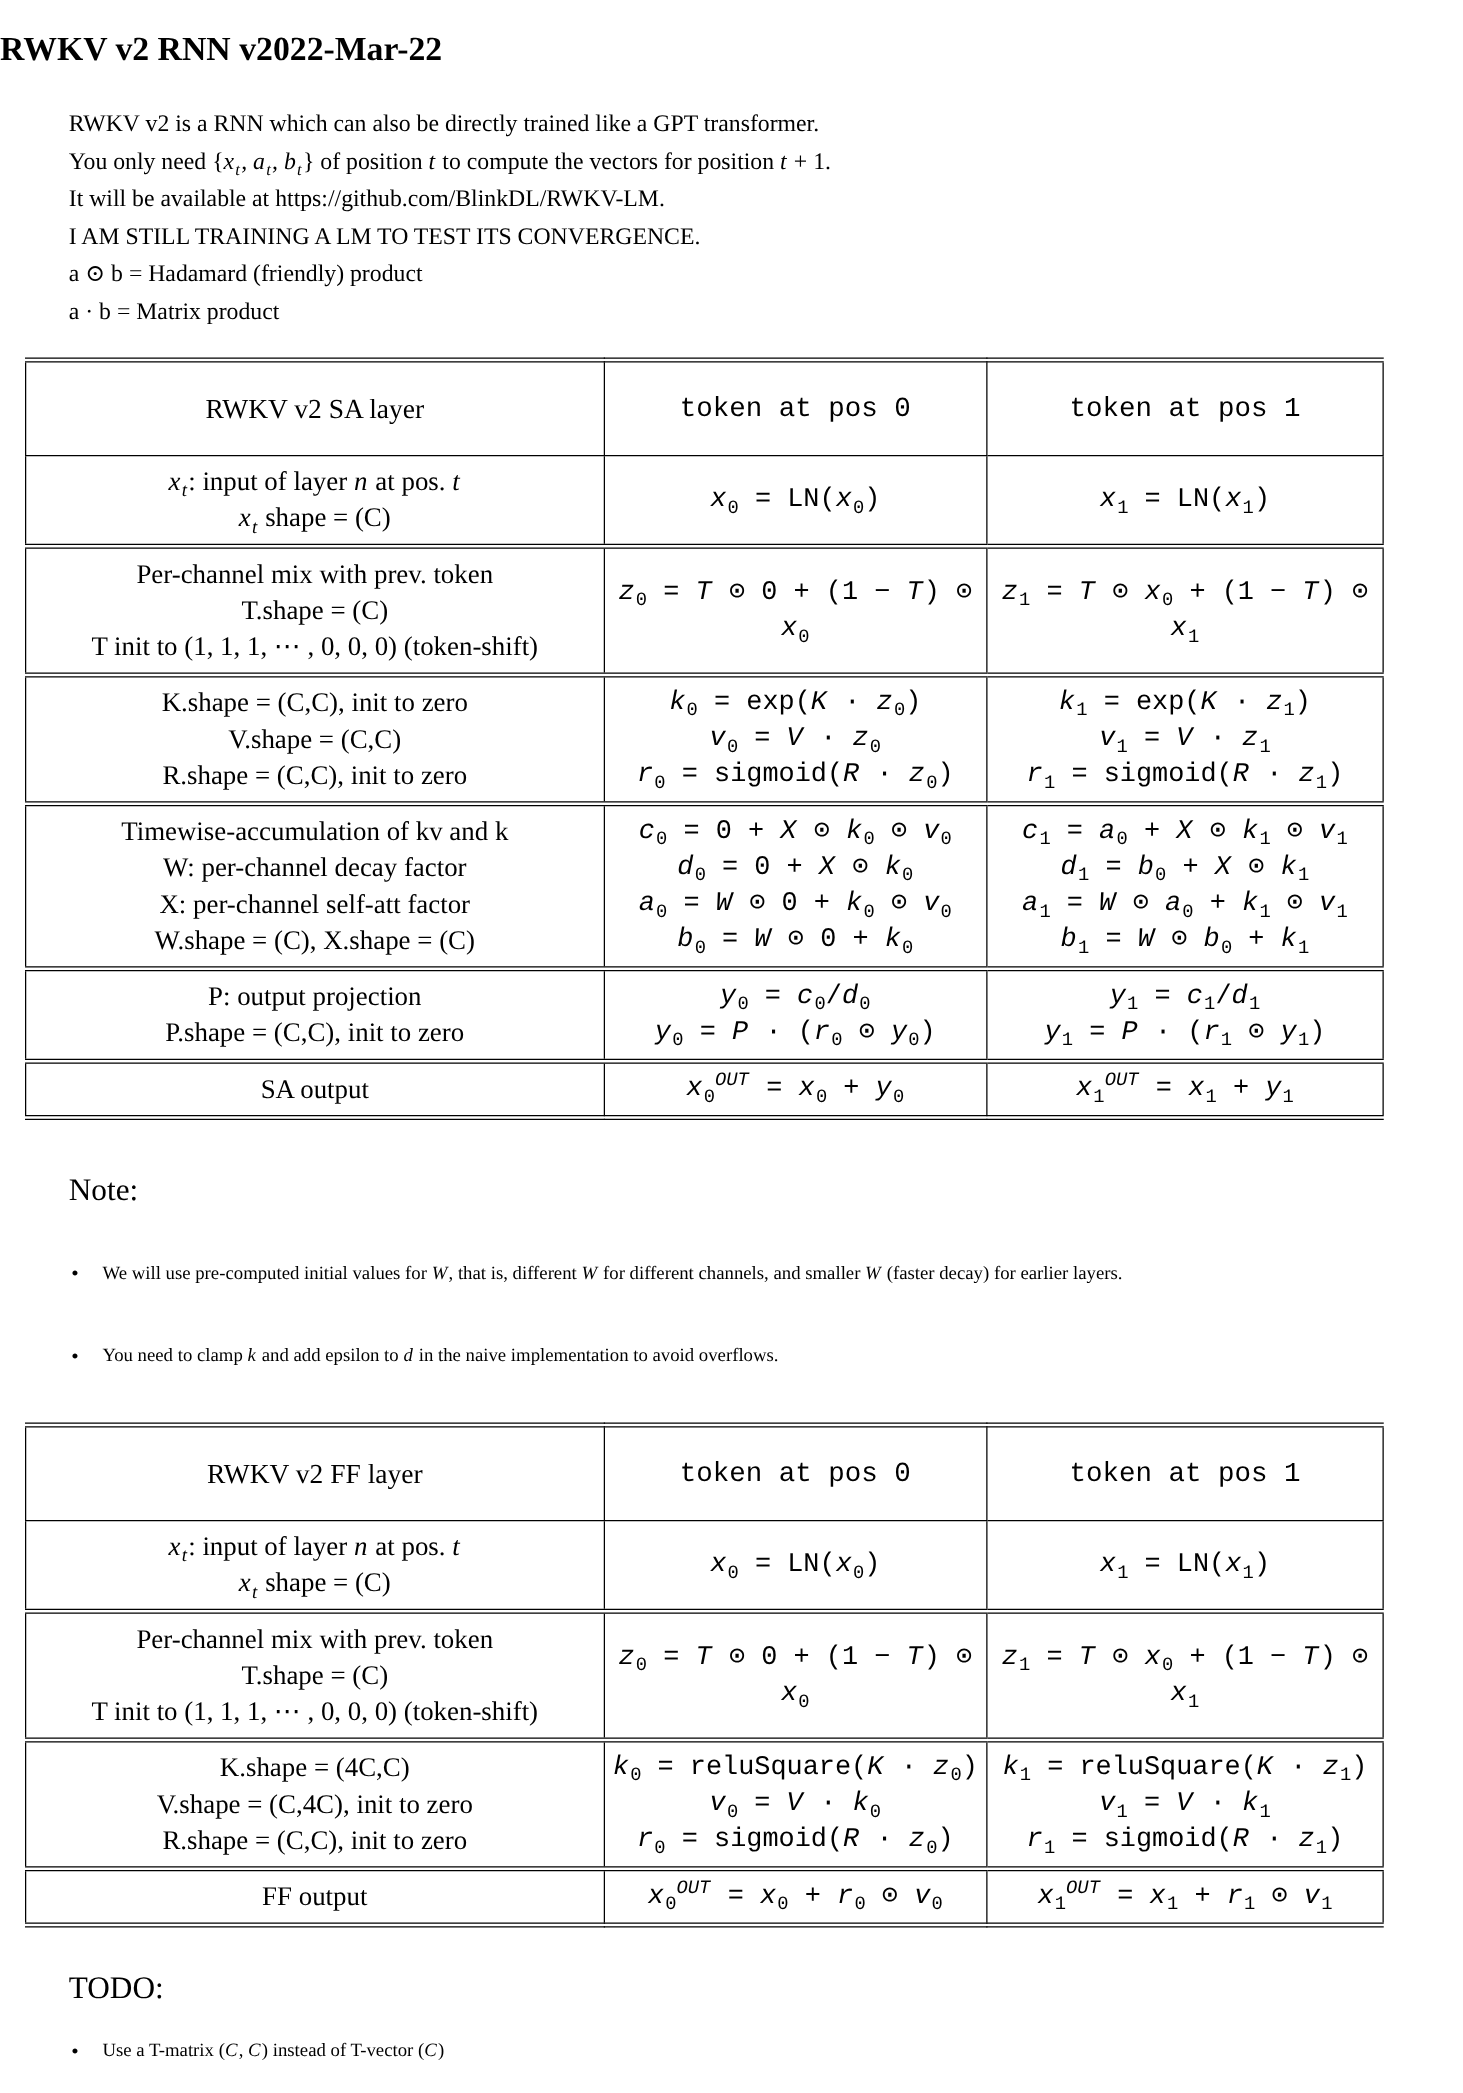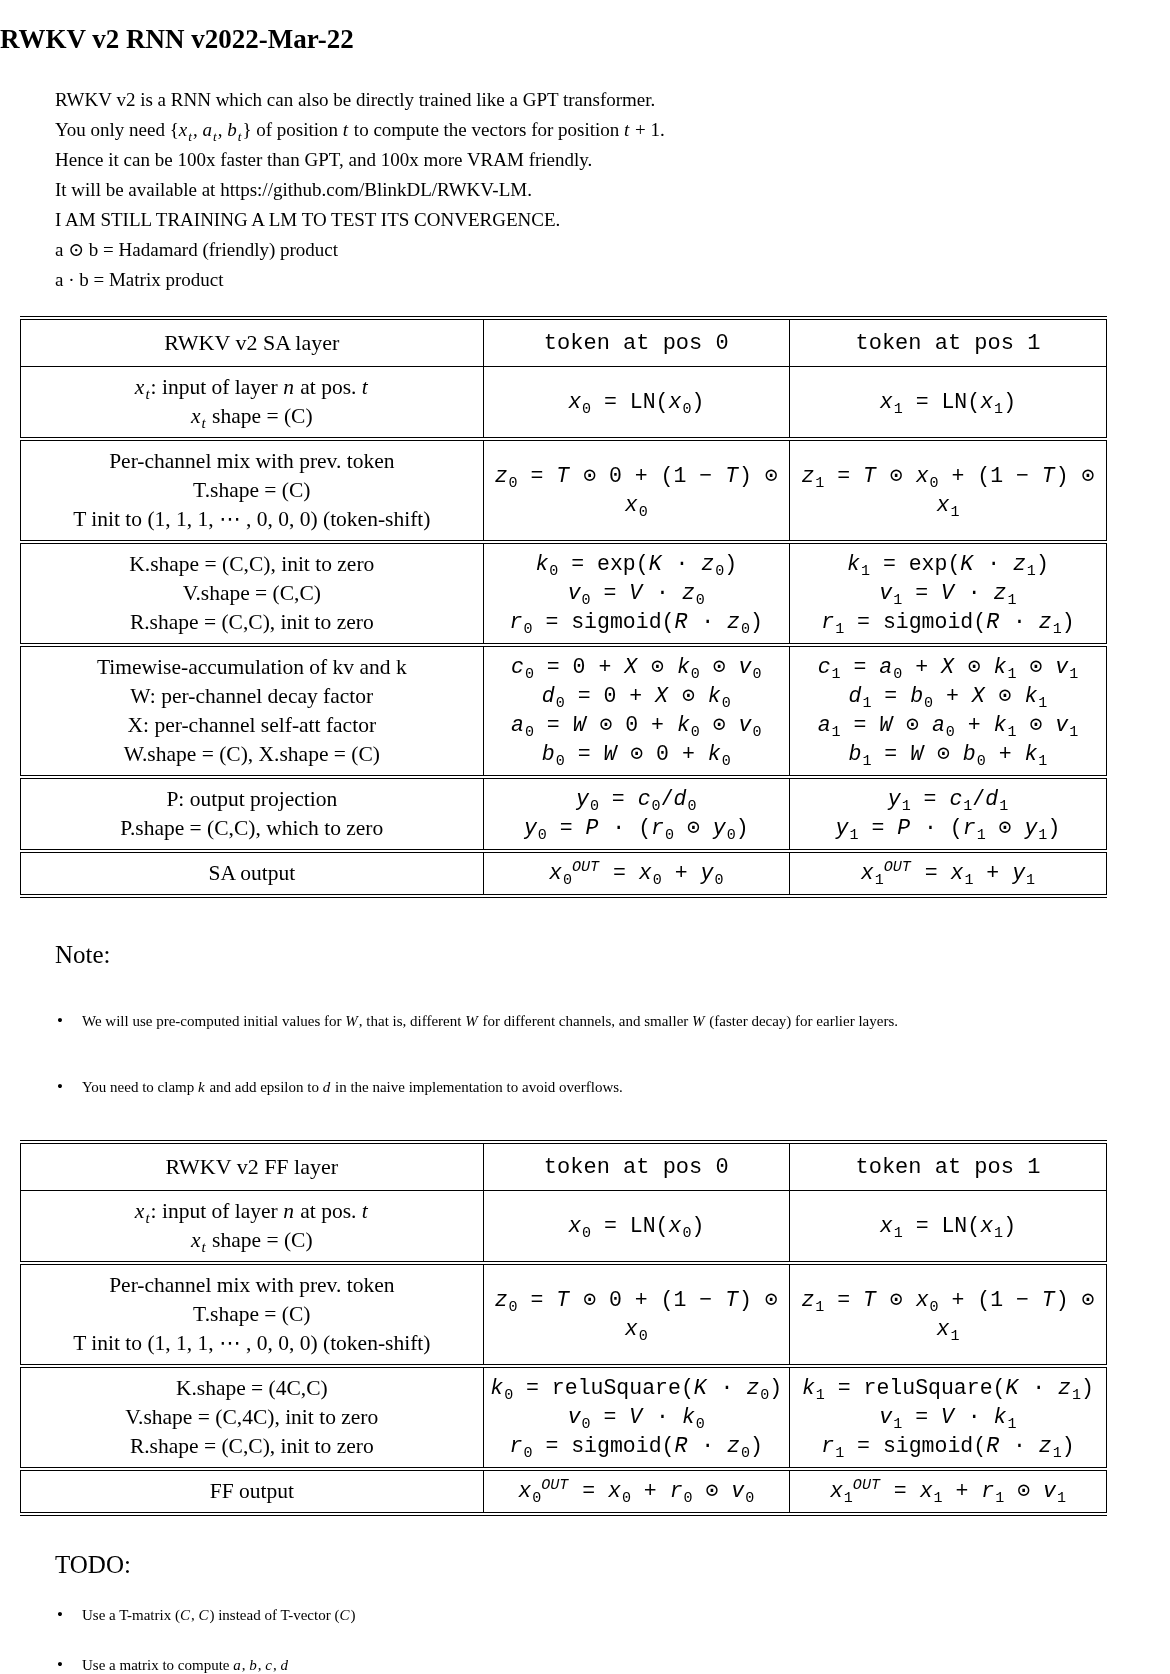--- a/index.html
+++ b/index.html
@@ -56,7 +56,6 @@
   <section class="intro">
     <div class="line">RWKV v2 is a RNN which can also be directly trained like a GPT transformer.</div>
     <div class="line">You only need {<i>x</i><sub><i>t</i></sub>, <i>a</i><sub><i>t</i></sub>, <i>b</i><sub><i>t</i></sub>} of position <i>t</i> to compute the vectors for position <i>t</i> + 1.</div>
-    <div class="line">Hence it can be 100x faster than GPT, and 100x more VRAM friendly.</div>
     <div class="line">It will be available at https://github.com/BlinkDL/RWKV-LM.</div>
     <div class="line">I AM STILL TRAINING A LM TO TEST ITS CONVERGENCE.</div>
     <div class="line">a ⊙ b = Hadamard (friendly) product</div>

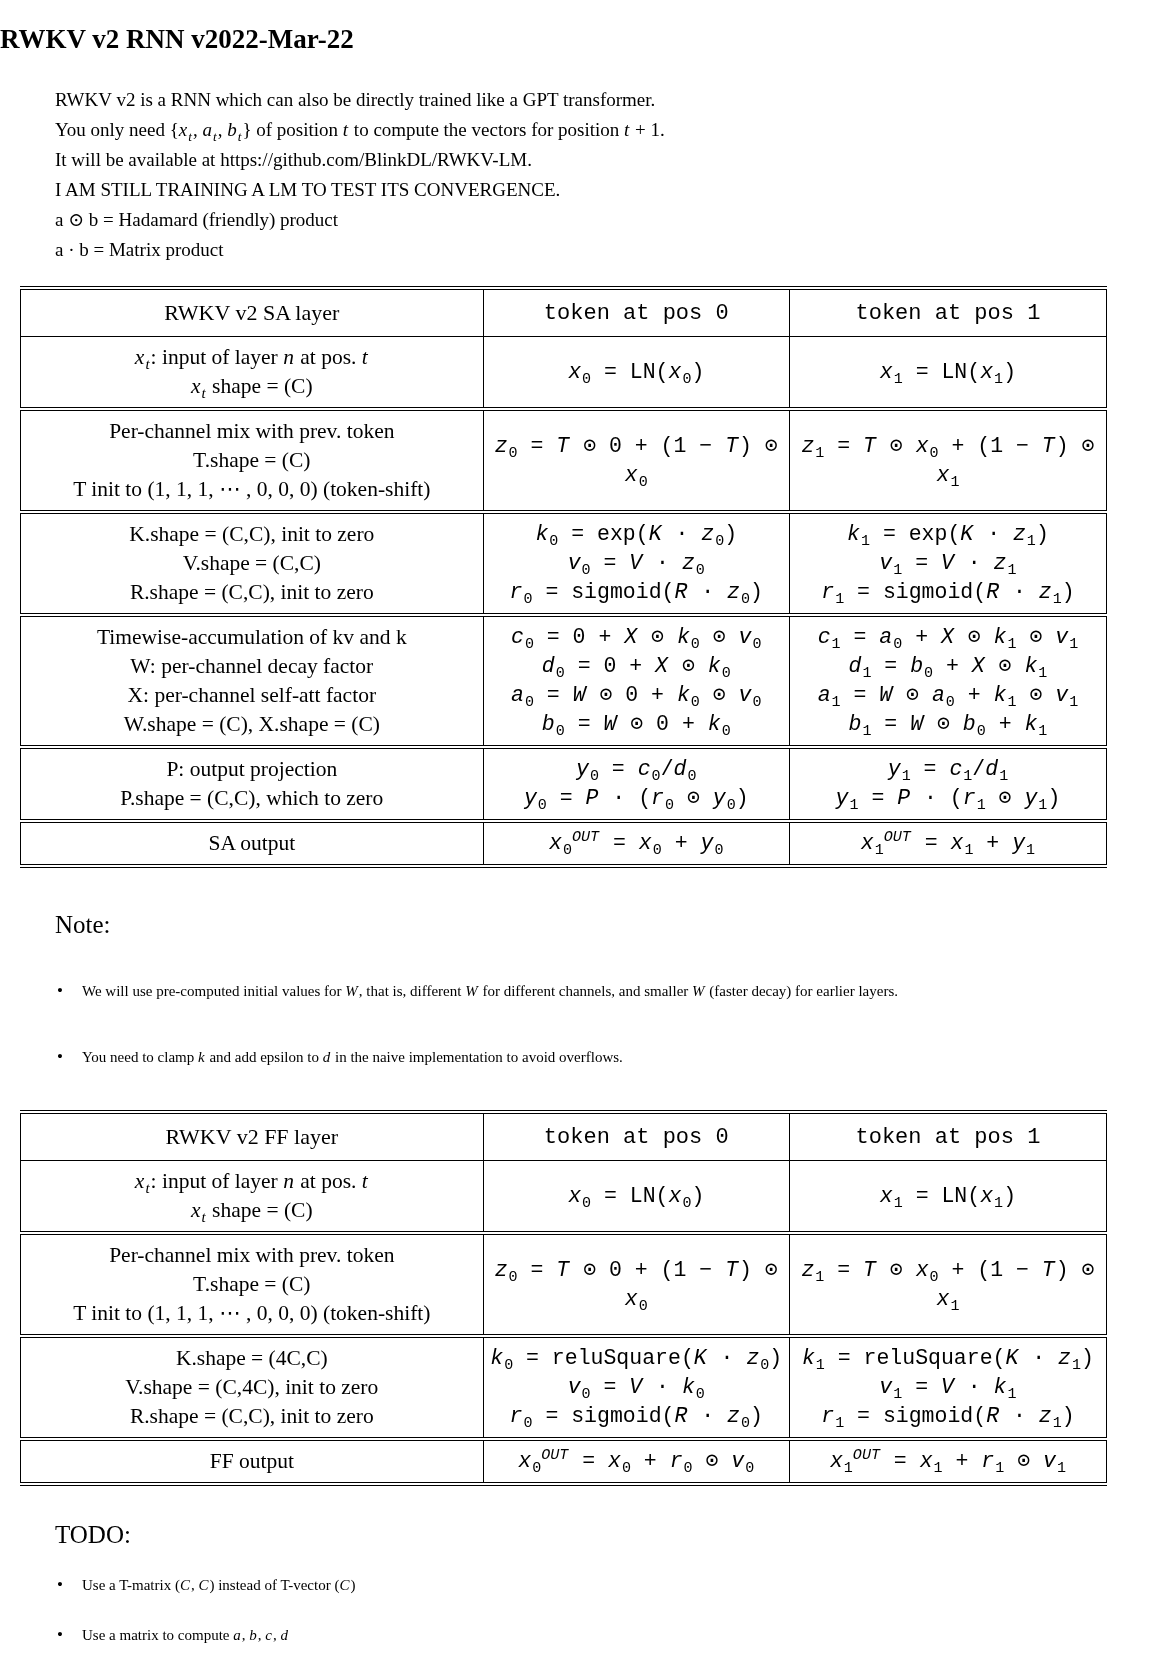--- a/index.html
+++ b/index.html
@@ -25,7 +25,7 @@
   table.sheet col.c2{width:28.2%;}
   table.sheet col.c3{width:29.2%;}
   table.sheet th{
-    font-weight:normal;font-size:22px;padding:10px 4px;
+    font-weight:normal;font-size:22px;padding:24px 4px;
     border-bottom:1.5px solid #000;
   }
   table.sheet td{padding:6px 4px;vertical-align:middle;}

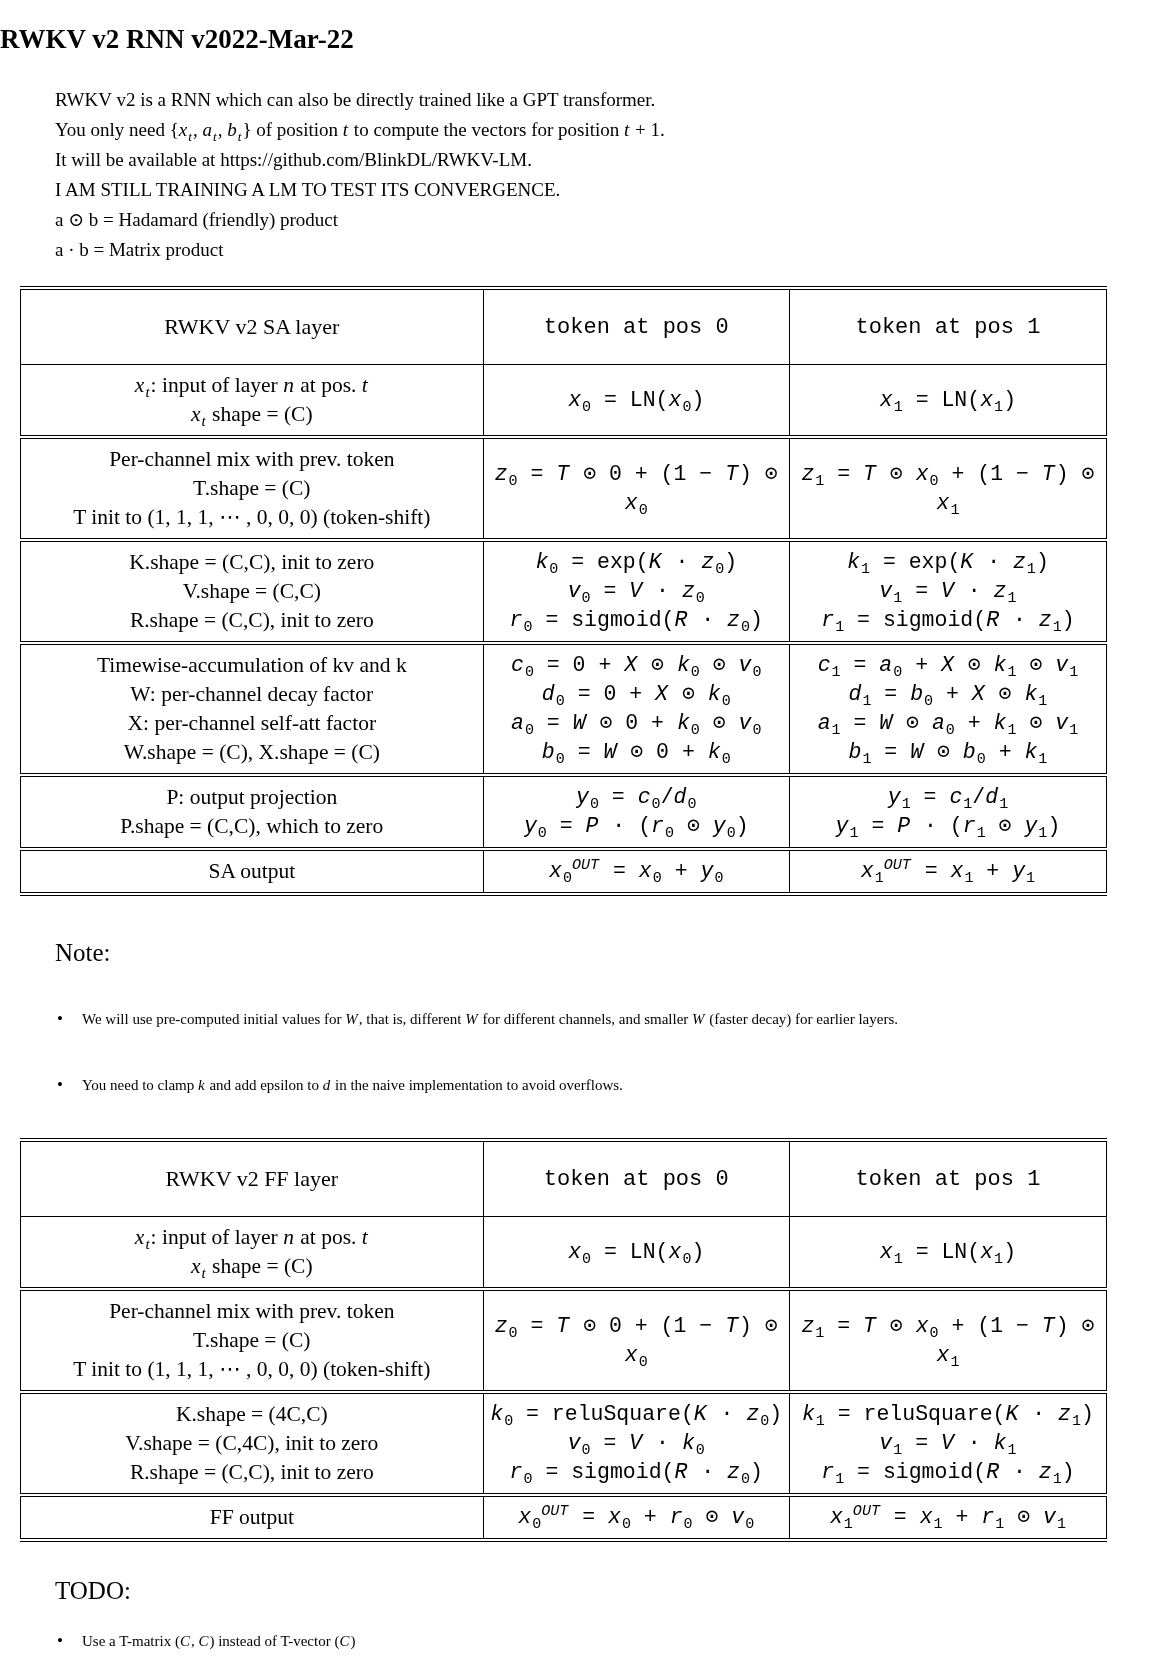--- a/index.html
+++ b/index.html
@@ -141,7 +141,7 @@
         <tr>
           <td>
             <div class="mline">P: output projection</div>
-            <div class="mline">P.shape = (C,C), which to zero</div>
+            <div class="mline">P.shape = (C,C), init to zero</div>
           </td>
           <td>
             <div class="mline"><i>y</i><sub>0</sub> = <i>c</i><sub>0</sub>/<i>d</i><sub>0</sub></div>

